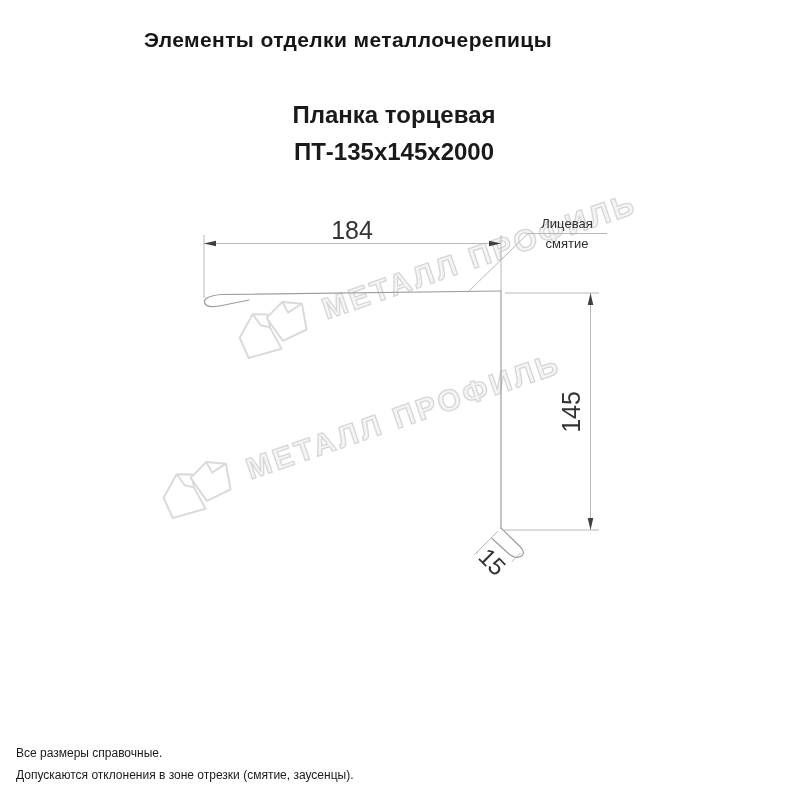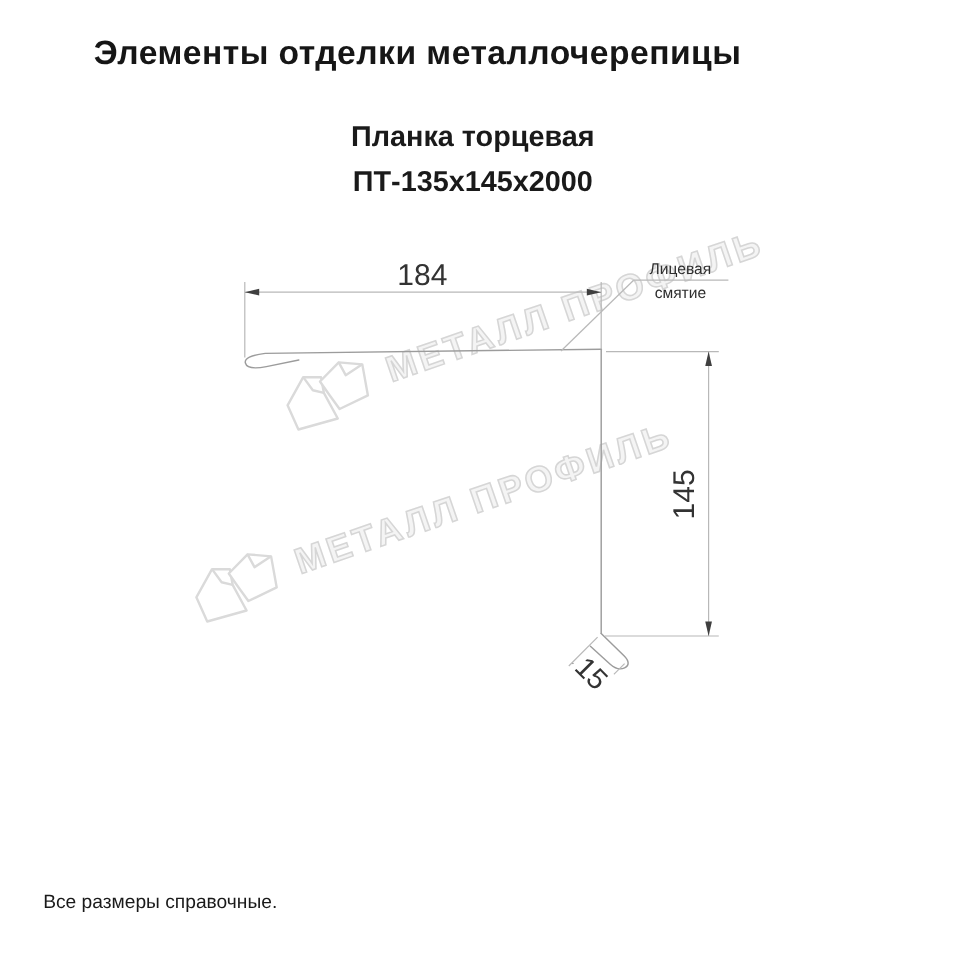--- a/index.html
+++ b/index.html
@@ -12,7 +12,7 @@
   
   .title{
     position:absolute;left:0;top:28px;width:696px;text-align:center;
-    font-size:28px;font-weight:bold;color:#161616;letter-spacing:.4px;
+    font-size:21px;font-weight:bold;color:#161616;letter-spacing:.4px;
   }
   .subtitle{
     position:absolute;left:0;width:788px;text-align:center;

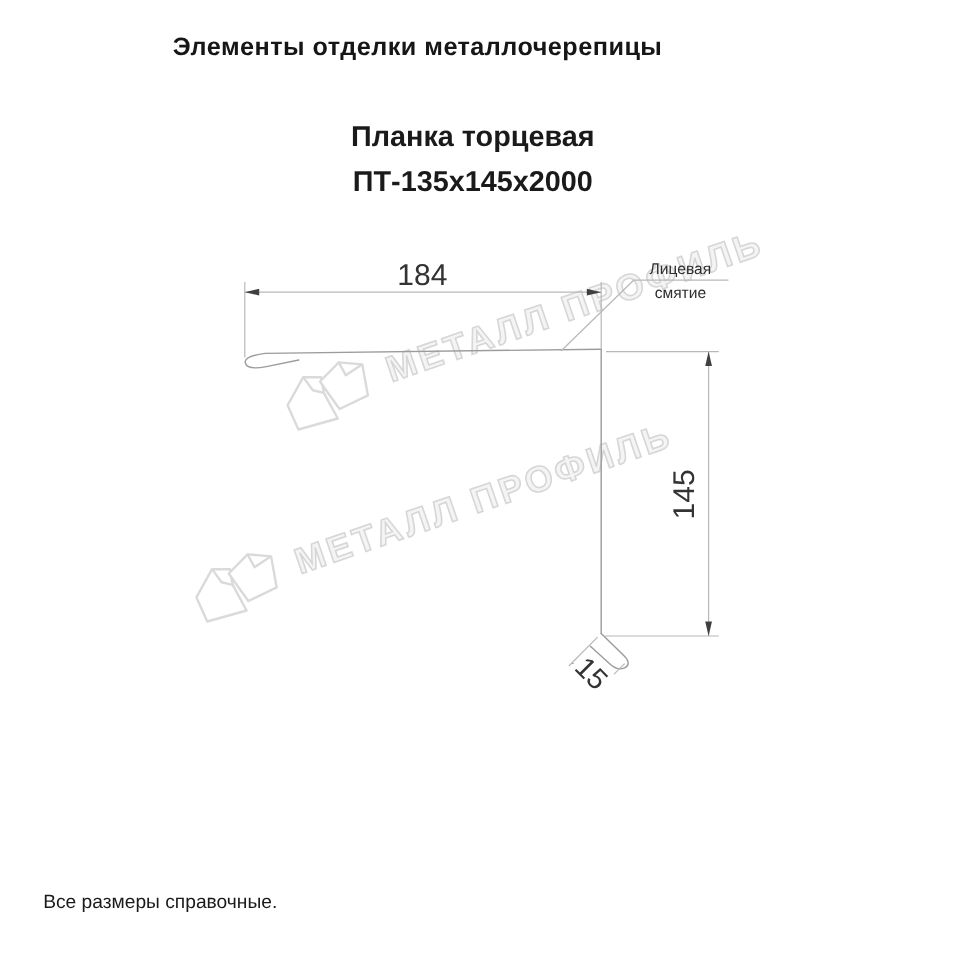--- a/index.html
+++ b/index.html
@@ -23,8 +23,8 @@
 
   
   .footer{
-    position:absolute;left:36px;top:742px;
-    font-size:16px;color:#1a1a1a;line-height:22px;
+    position:absolute;left:16px;top:742px;
+    font-size:12px;color:#1a1a1a;line-height:22px;
   }
 
   

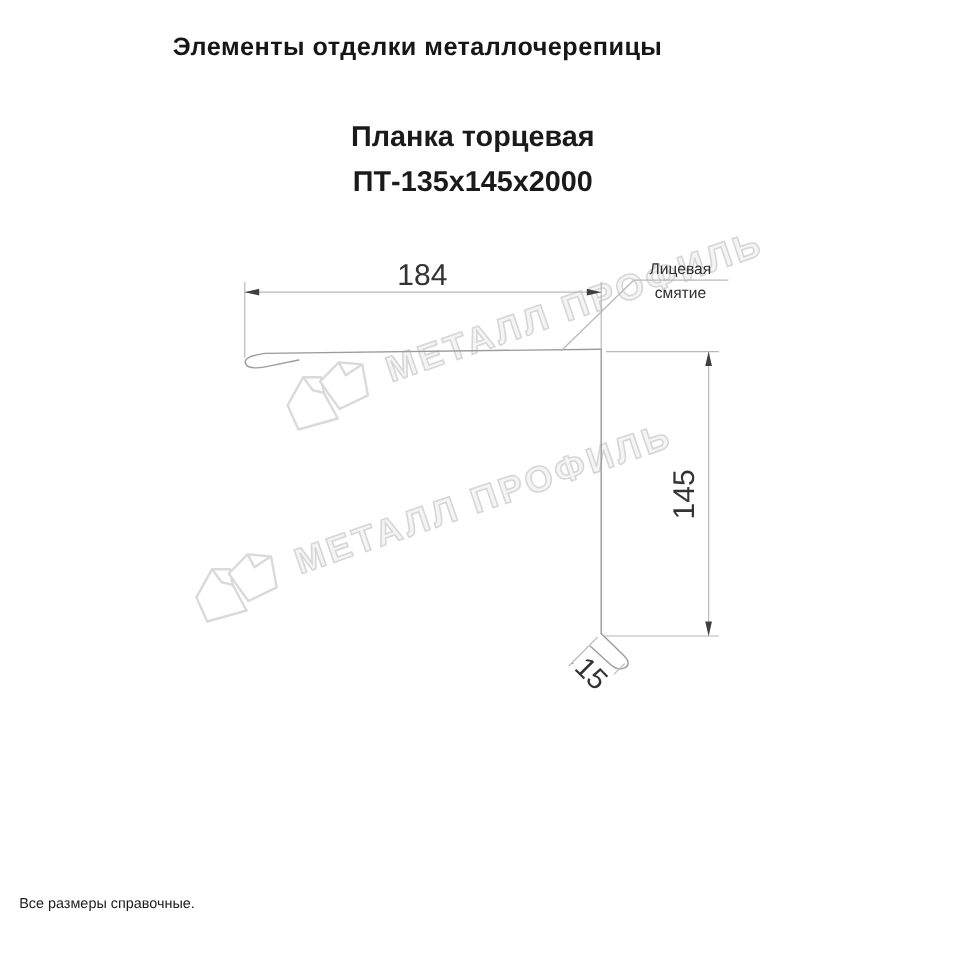--- a/index.html
+++ b/index.html
@@ -136,6 +136,7 @@
 
   <div class="footer">
     <div>Все размеры справочные.</div>
+    <div>Допускаются отклонения в зоне отрезки (смятие, заусенцы).</div>
   </div>
 
 </div>

